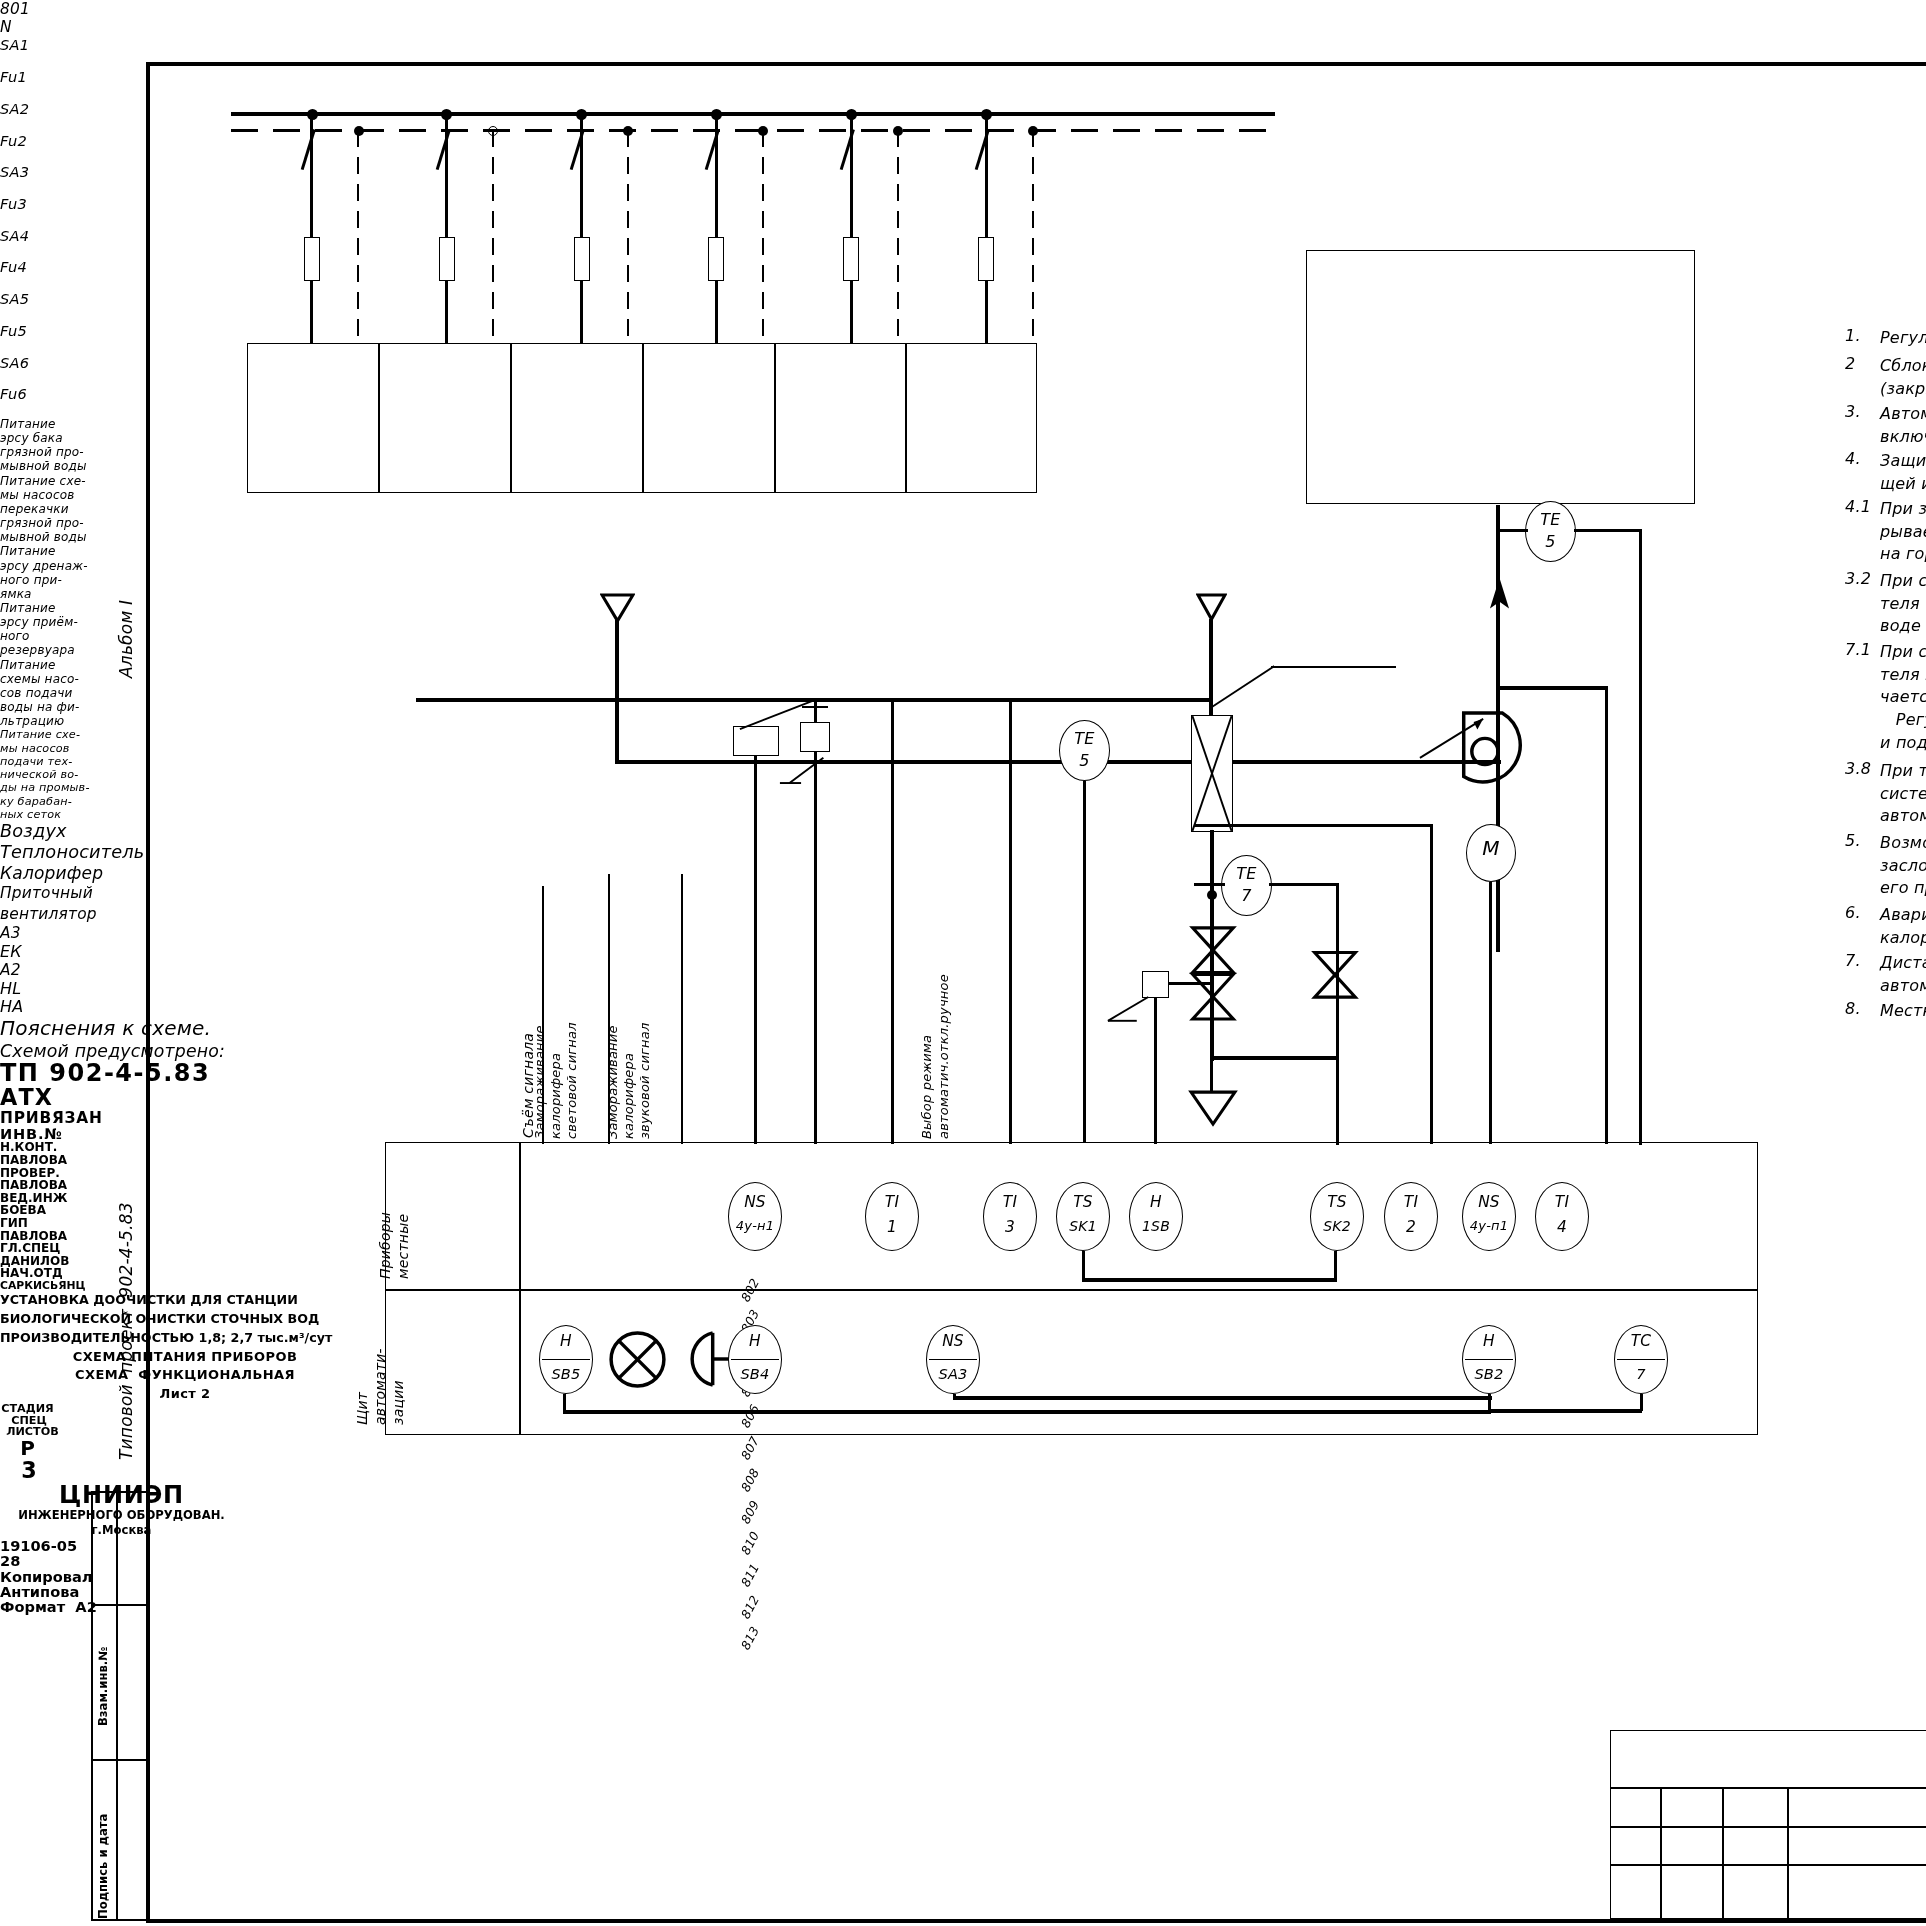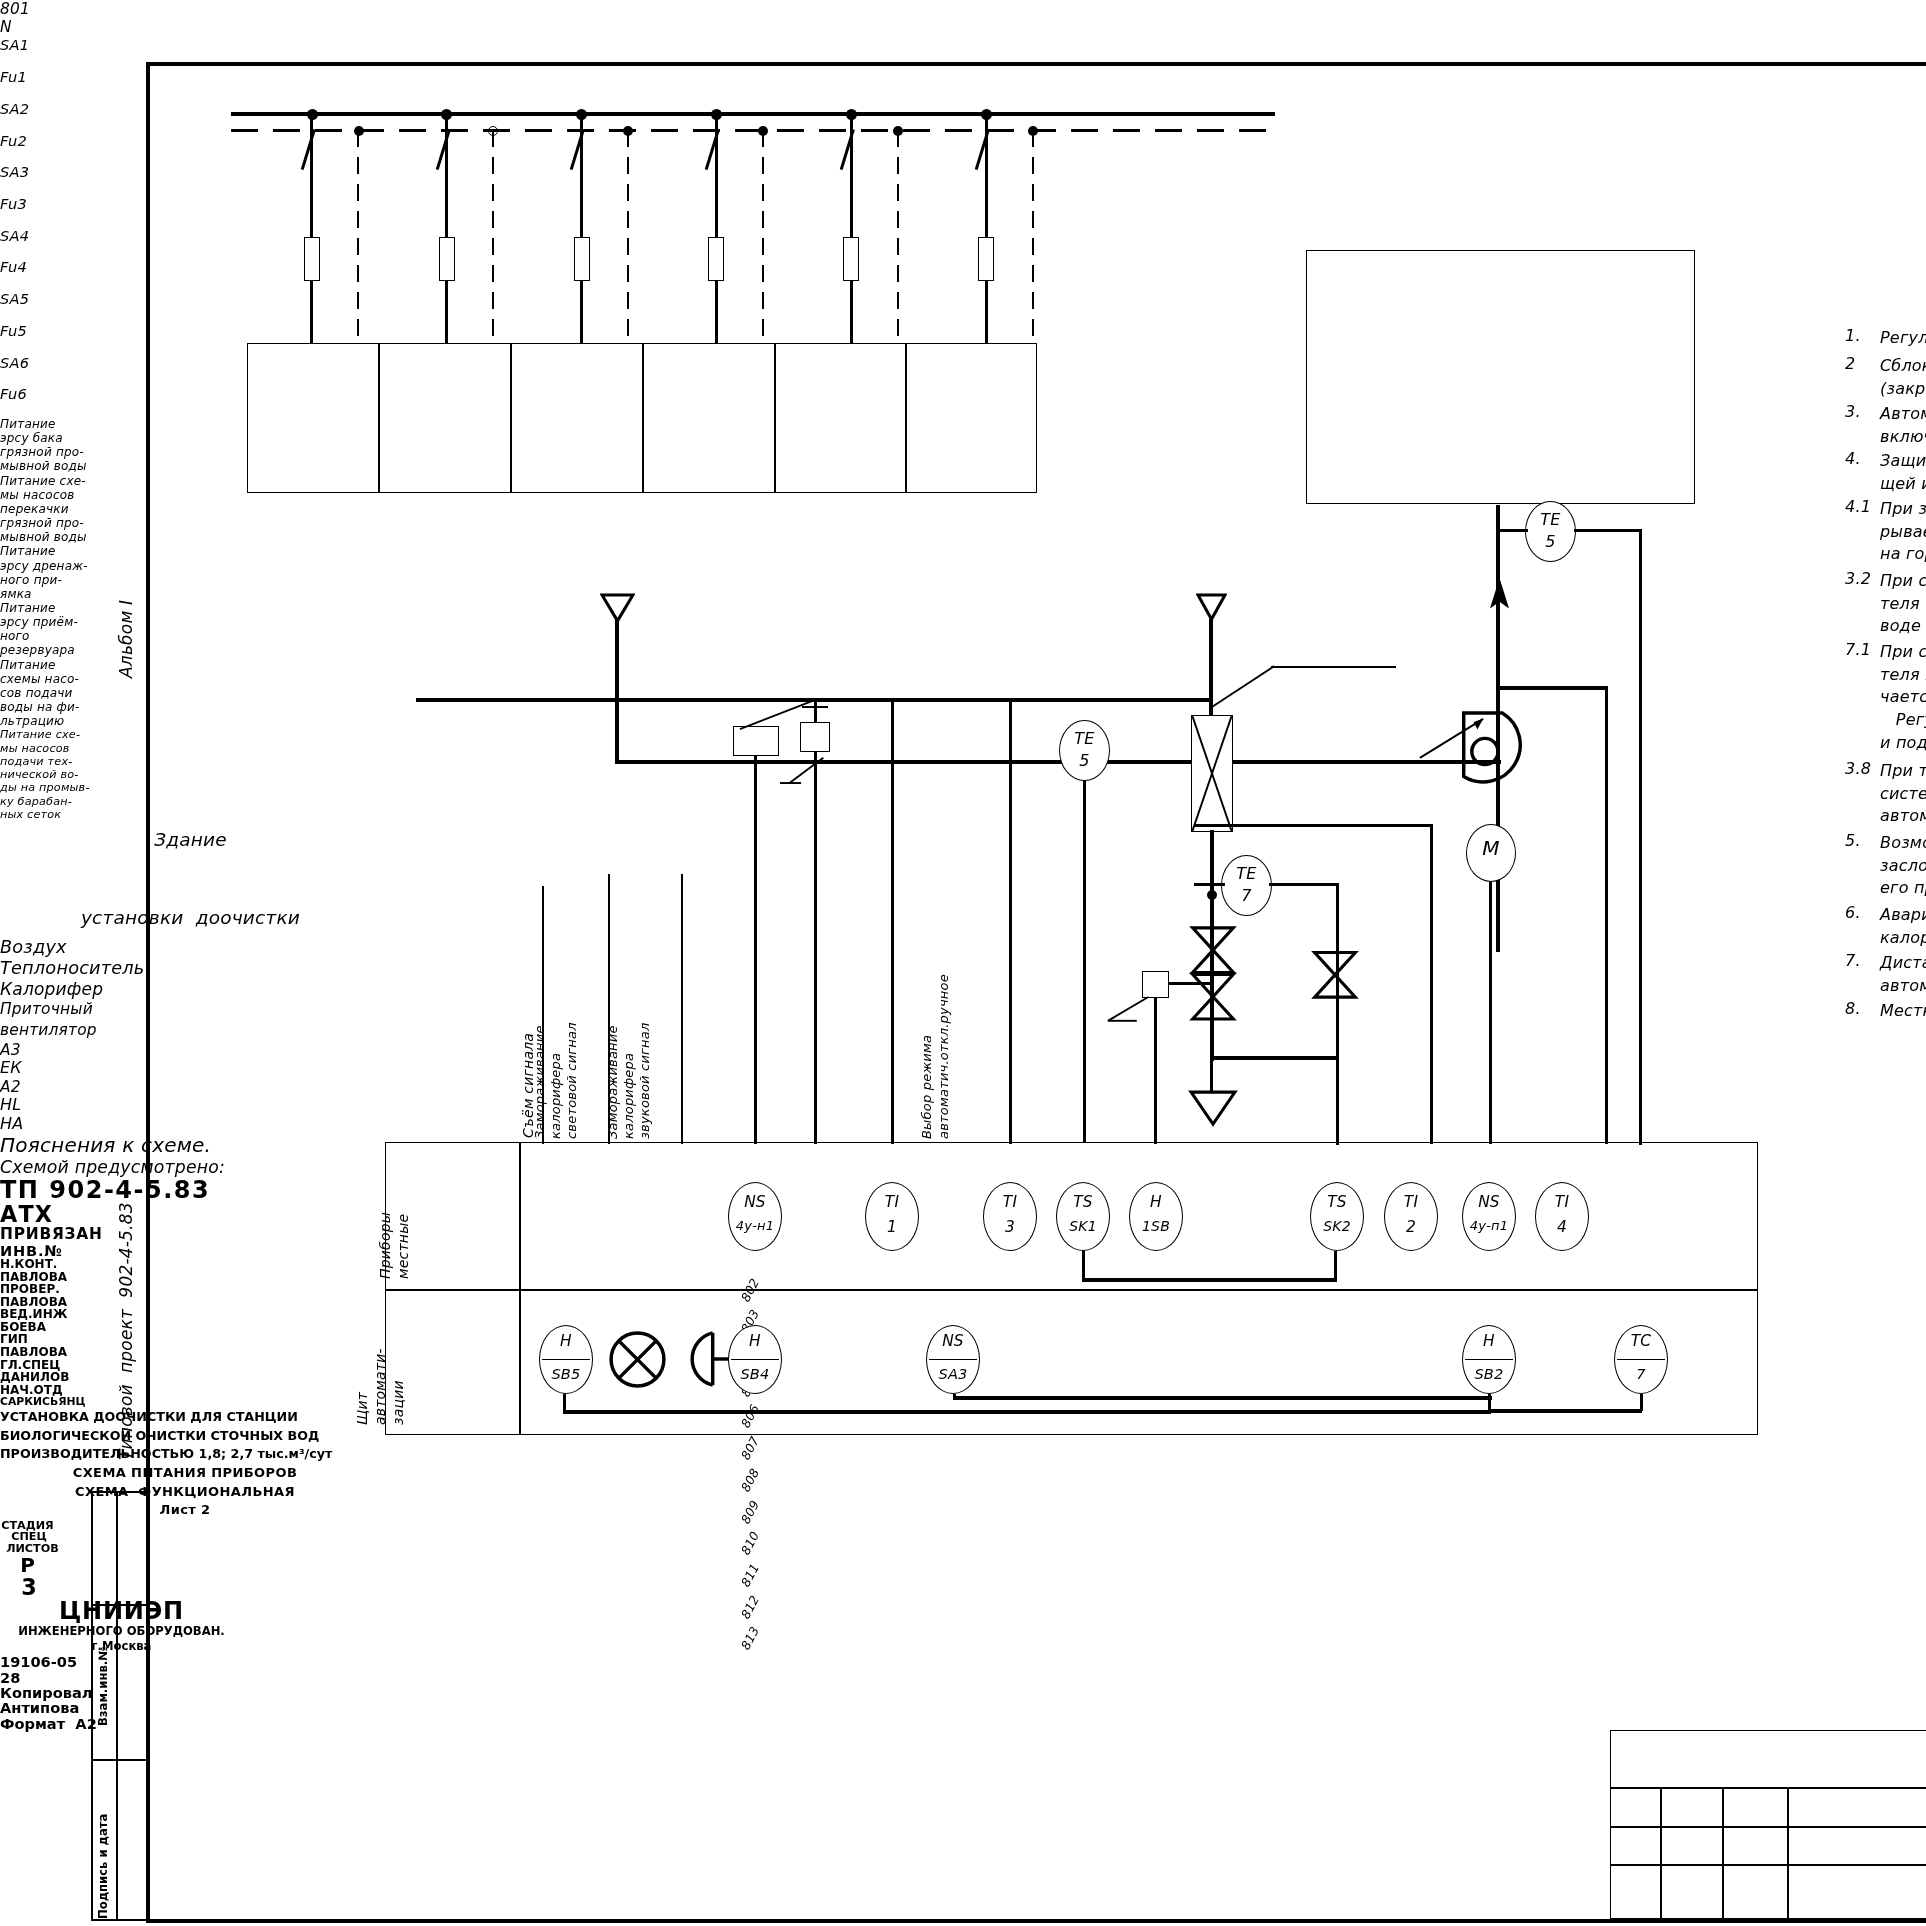--- a/index.html
+++ b/index.html
@@ -176,9 +176,6 @@
 ных сеток</div>
 
   <div class="box" style="left:1306px;top:250px;width:389px;height:254px;"></div>
-  <div class="hand ctr" style="left:1310px;top:293px;width:381px;font-size:18.5px;line-height:2.1;">Здание
-
-установки  доочистки</div>
 
   <div class="ln" style="left:1496px;top:505px;width:3.5px;height:447px;"></div>
   <svg class="abs" style="left:1482px;top:578px;" width="35" height="42" viewBox="0 0 90 110">

